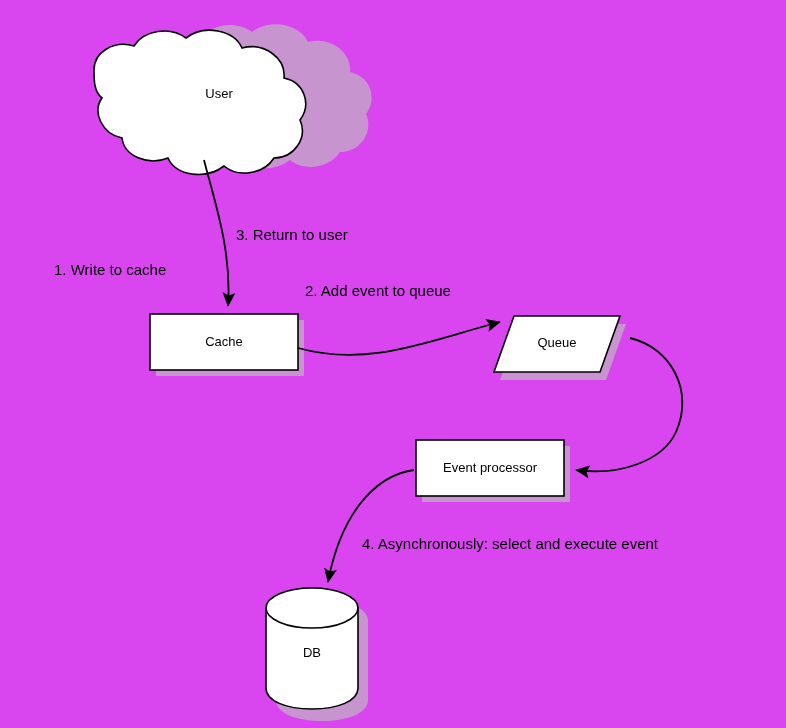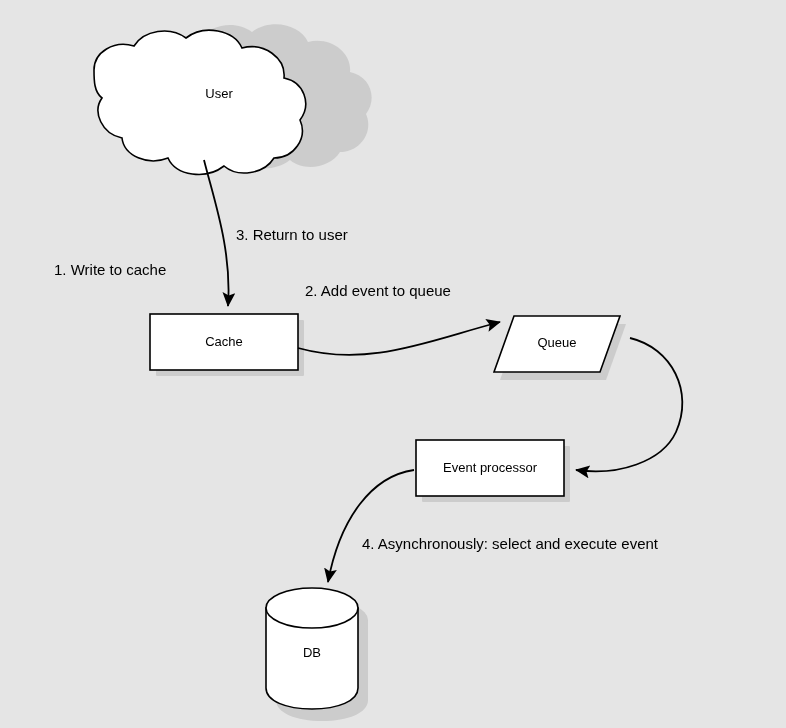--- a/index.html
+++ b/index.html
@@ -15,7 +15,7 @@
     width: 786px;
     height: 728px;
     overflow: hidden;
-    background: #e5e5e5;
+    background: #d946ef;
   }
   svg#diagram {
     position: absolute;

